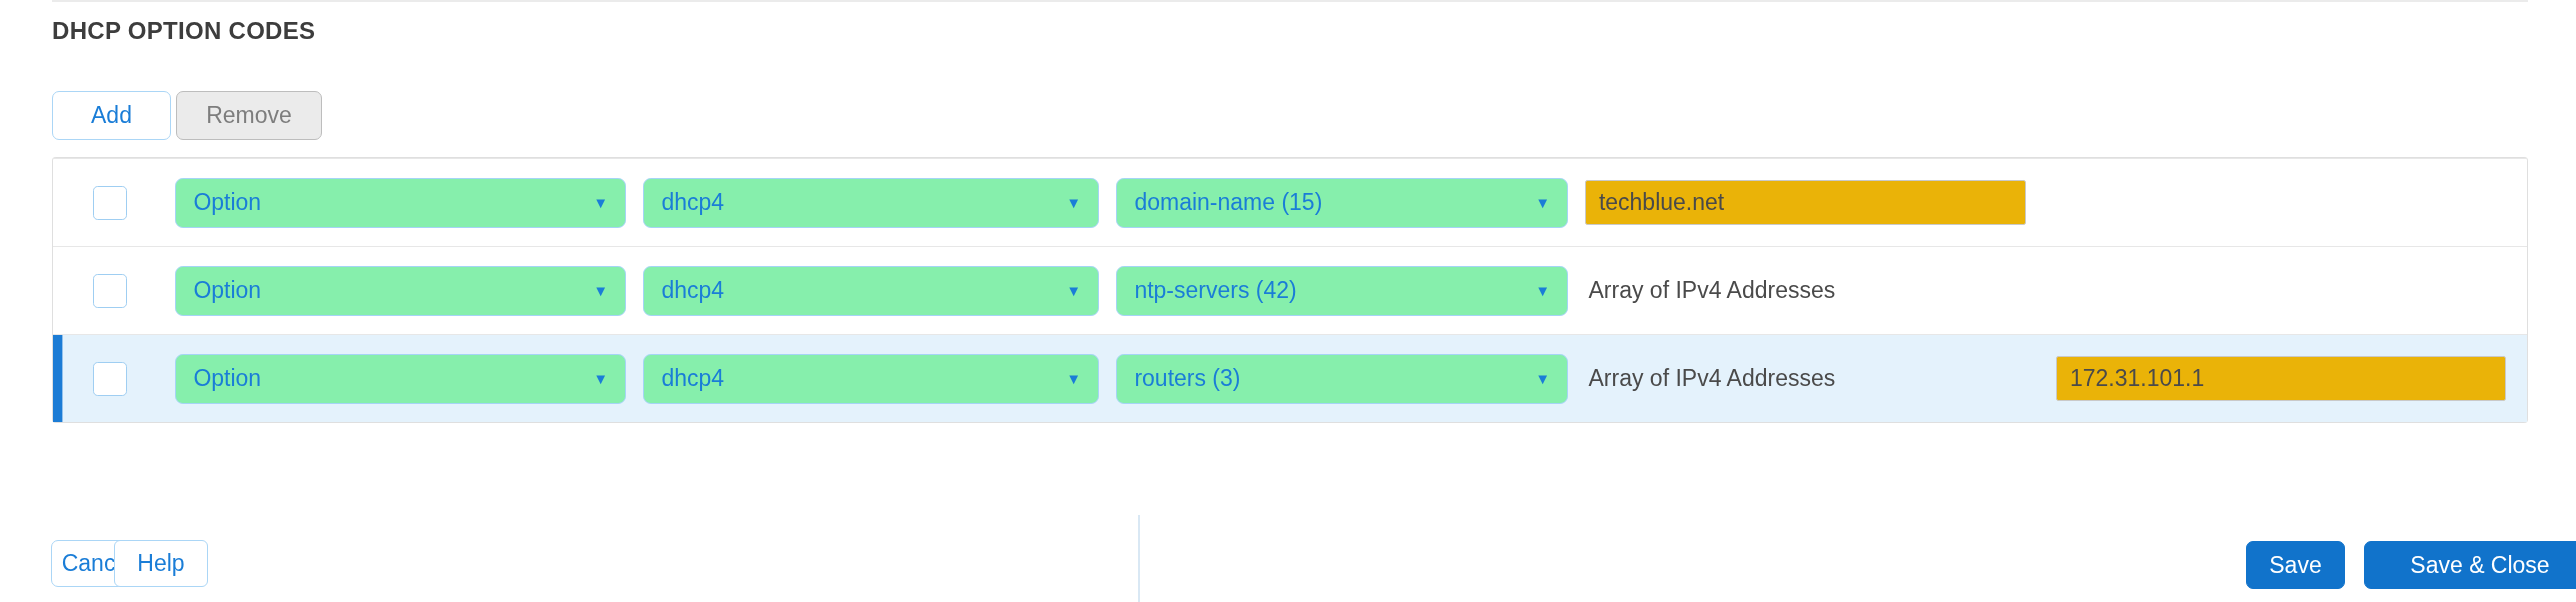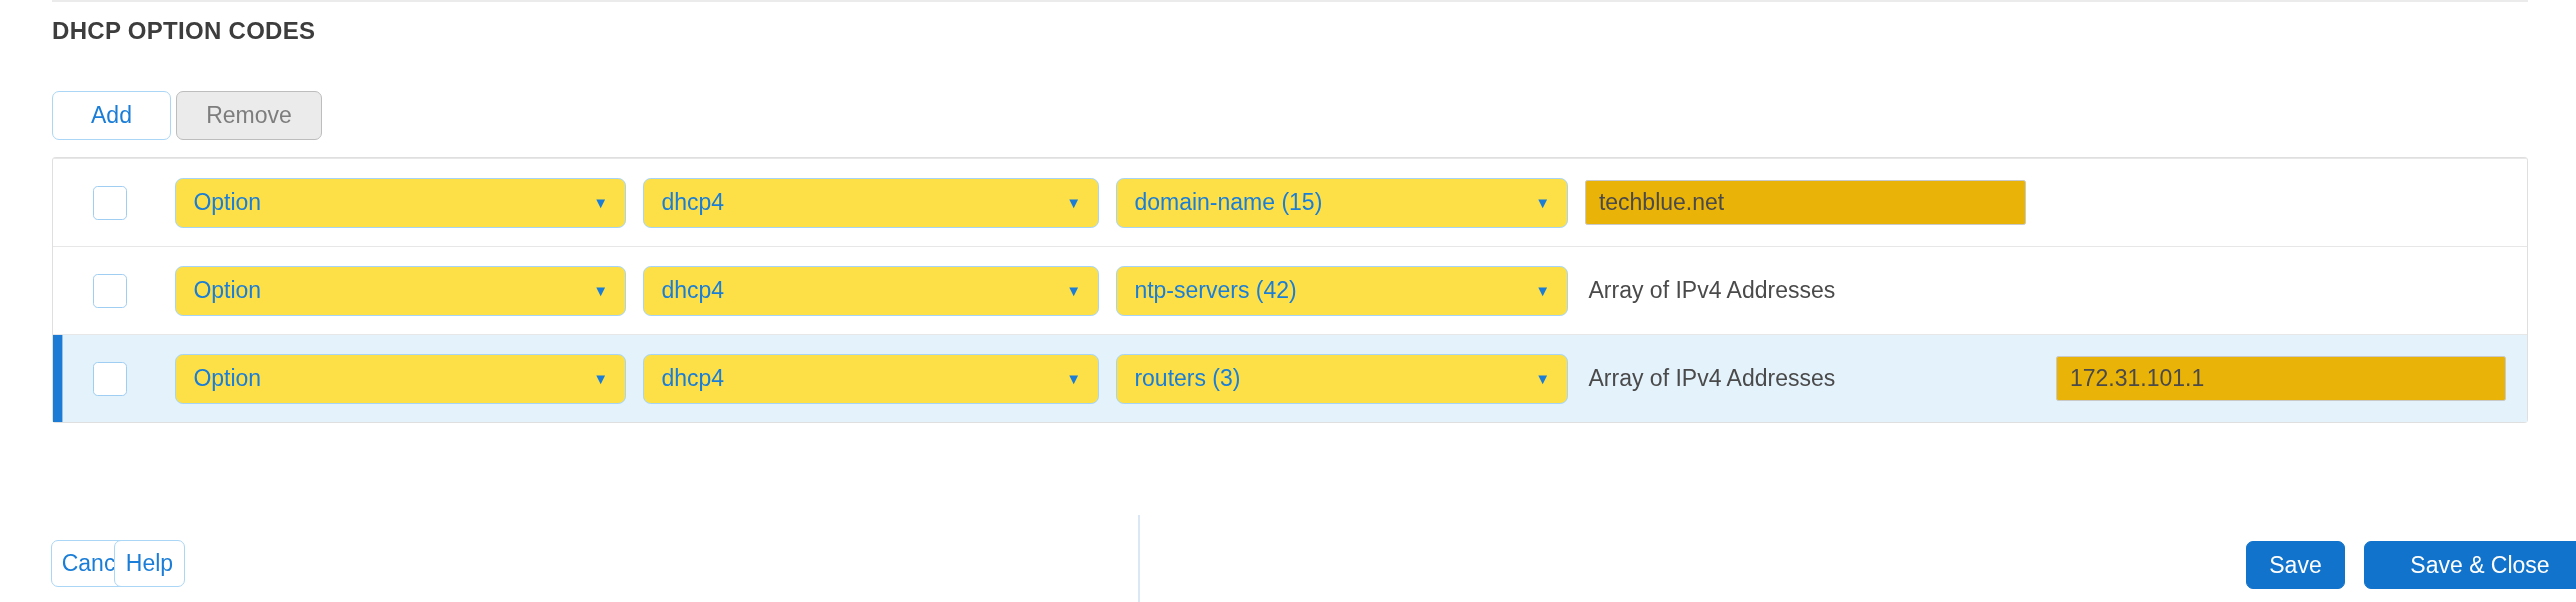--- a/index.html
+++ b/index.html
@@ -38,7 +38,7 @@
   .checkbox { width:34px; height:34px; background:#ffffff; border:1.6px solid #9fcef2;
               border-radius:4.7px; cursor:pointer; }
 
-  .dropdown { margin:0 7.8px 0 9.4px; height:50px; background:#fde047; border:1.6px solid #a5d4f6;
+  .dropdown { margin:0 7.8px 0 9.4px; height:50px; background:#86efac; border:1.6px solid #a5d4f6;
               border-radius:7.8px; display:flex; align-items:center; justify-content:space-between;
               padding:0 17px; color:#1a7dd7; font-size:23px; cursor:pointer; }
   .caret { font-size:15px; color:#1a7dd7; line-height:1; }

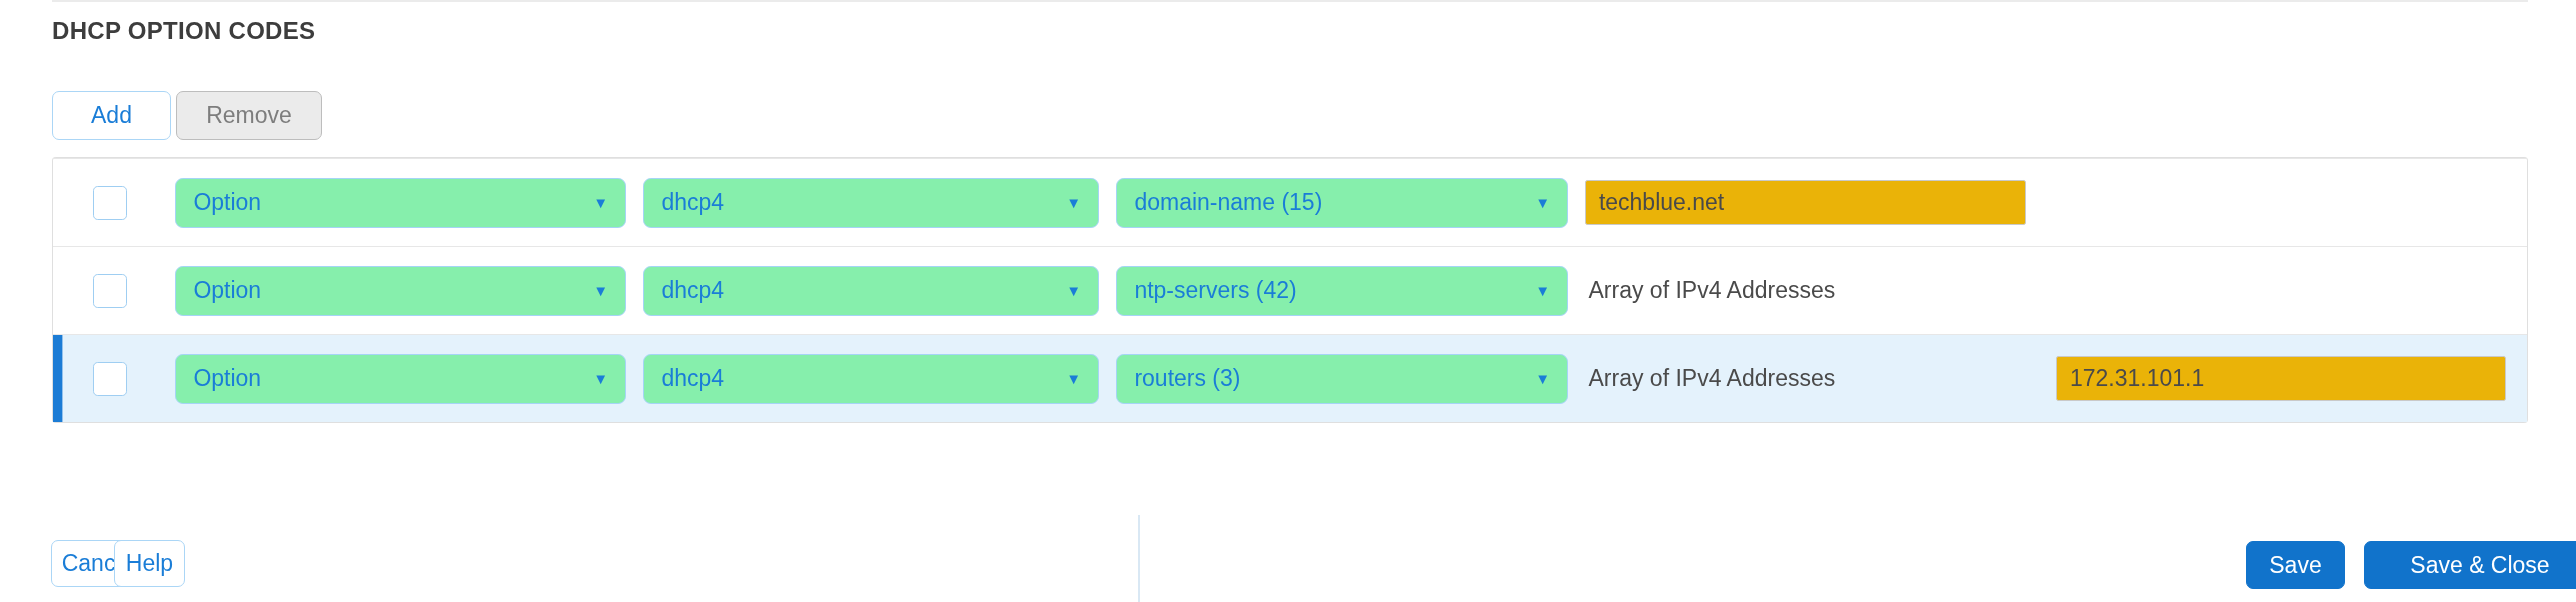--- a/index.html
+++ b/index.html
@@ -53,7 +53,7 @@
   .v-divider { position:absolute; left:1138px; top:515px; width:1.6px; height:87px; background:#d9e8f4; }
 
   .cancel-btn { position:absolute; left:11px;  top:540px; width:93px; height:47px;margin-left:40px; }
-  .help-btn   { position:absolute; left:114px; top:540px; width:71px;  height:47px; }
+  .help-btn   { position:absolute; left:114px; top:540px; width:94px;  height:47px;border-radius:6px; }
   .save-btn       { position:absolute; left:2246px; top:541px; width:99px; height:48px; }
   .save-close-btn { position:absolute; left:2364px; top:541px; width:232px; height:48px; }
 </style>

